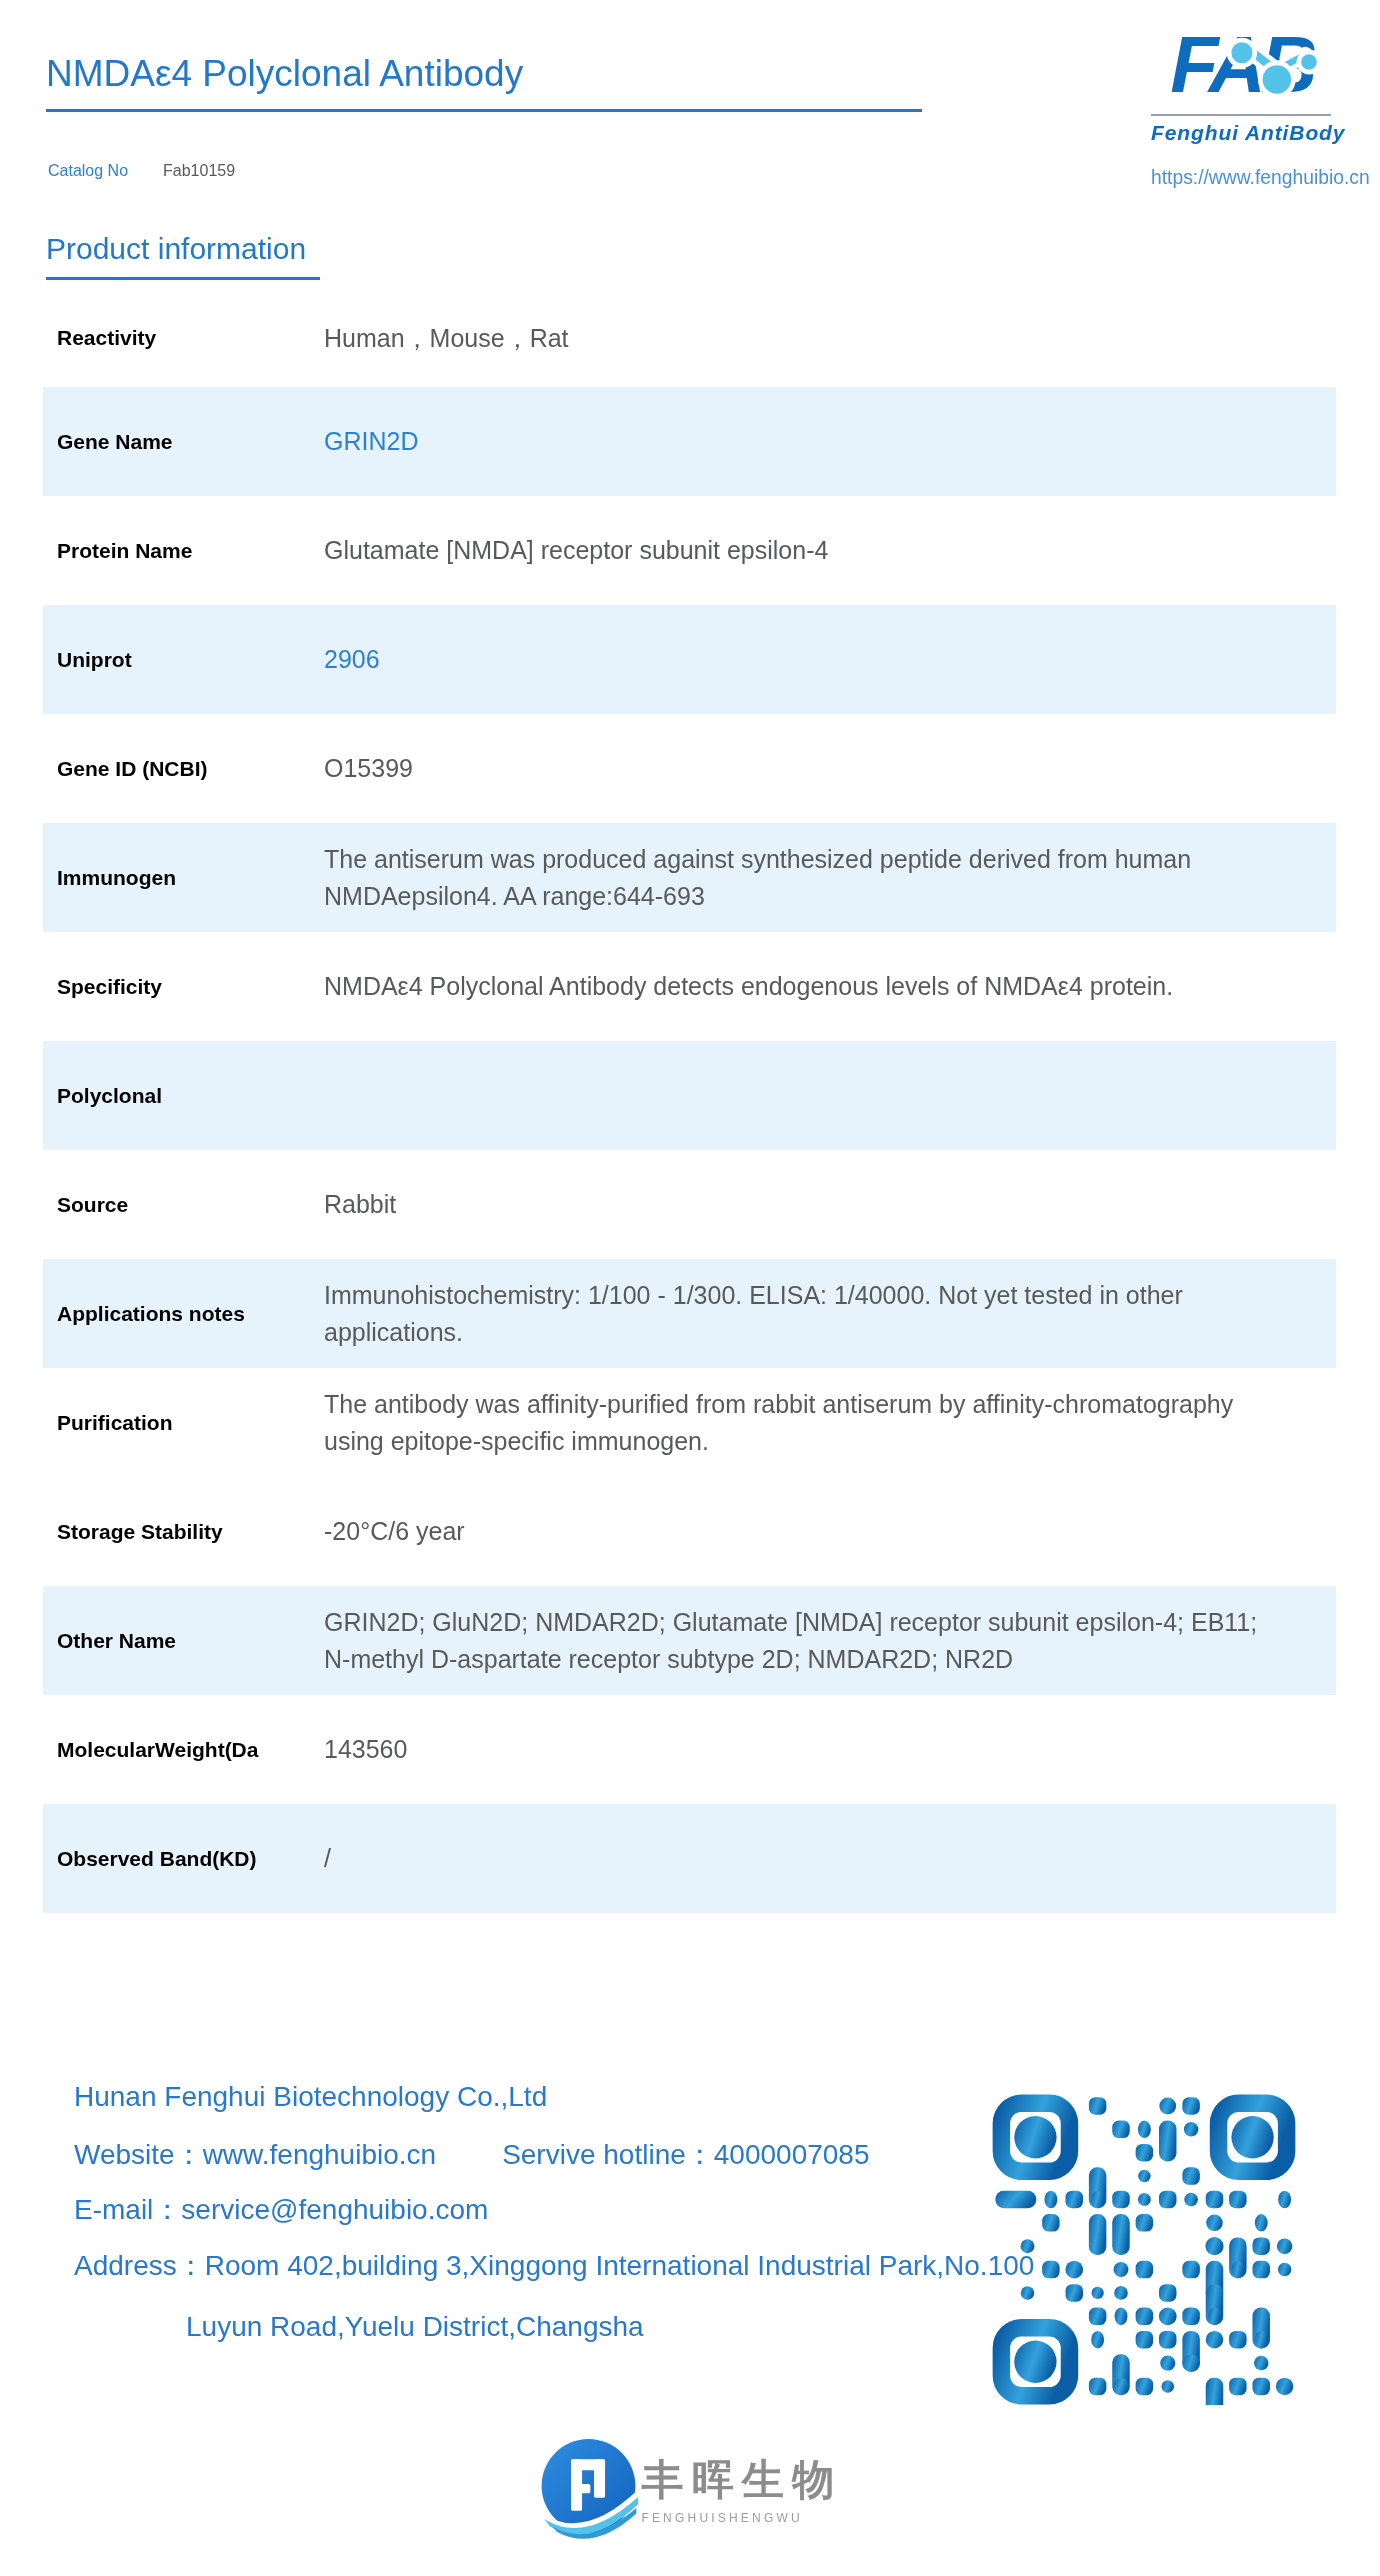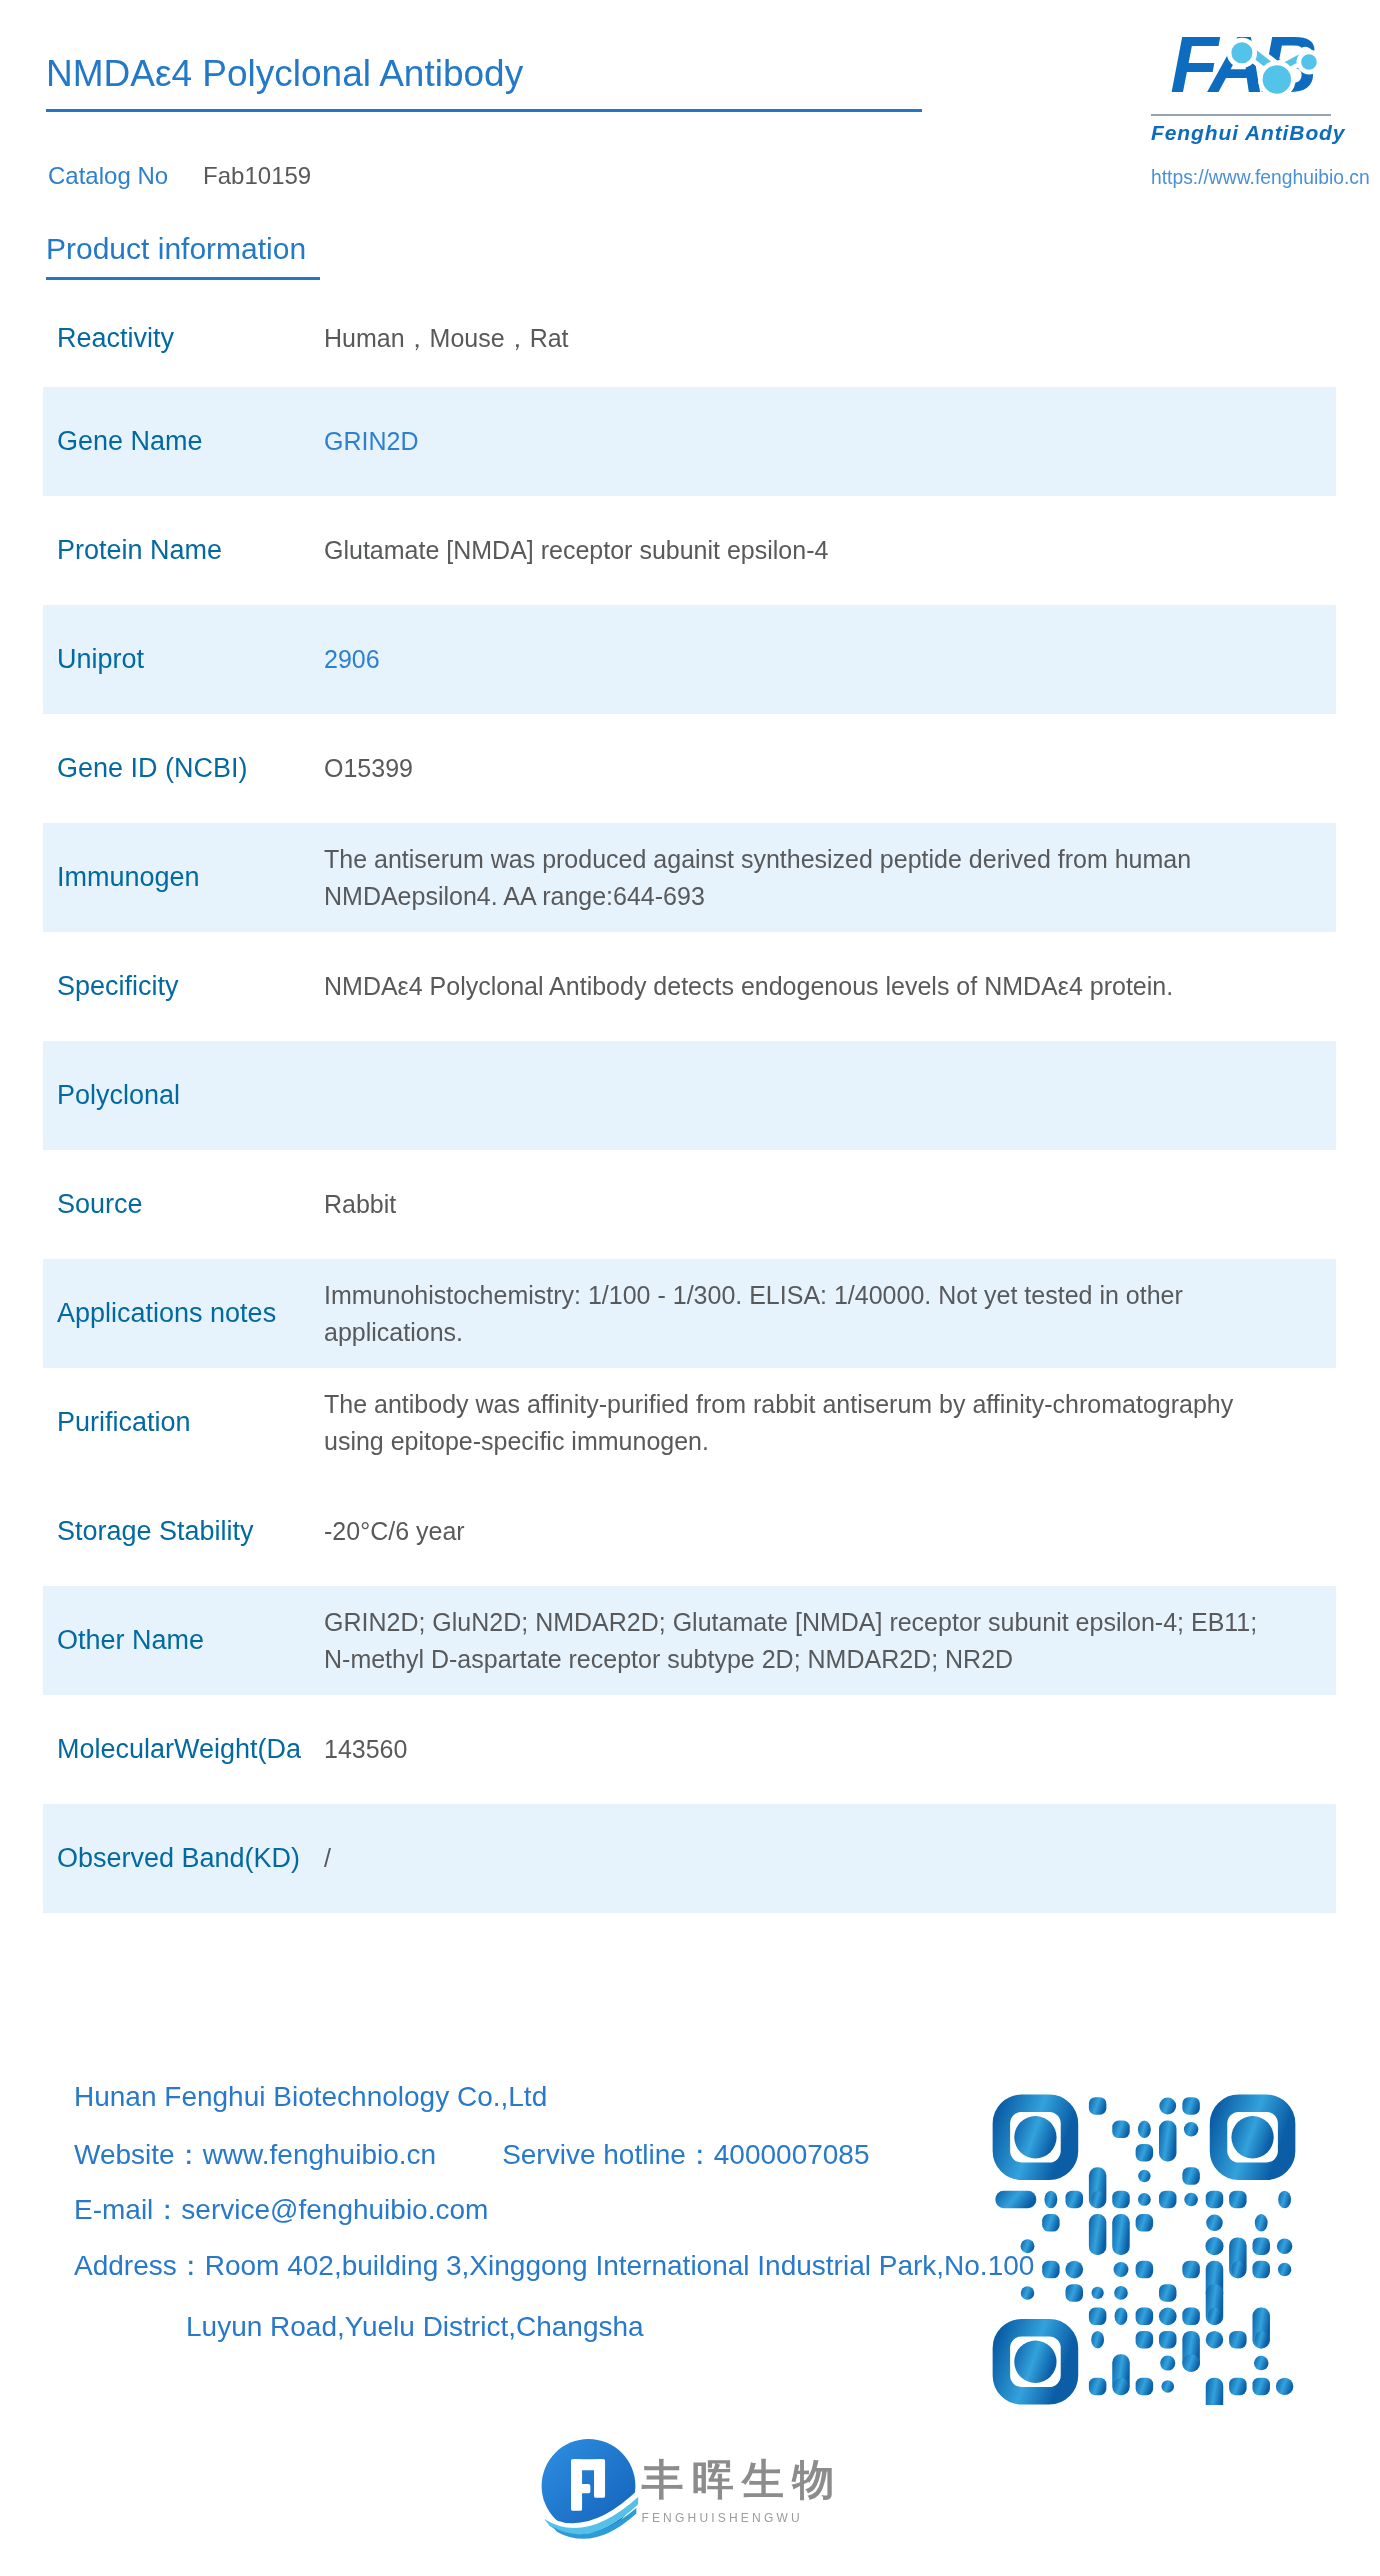--- a/index.html
+++ b/index.html
@@ -18,7 +18,7 @@
   .logo-brand{font-size:21px;font-weight:bold;font-style:italic;color:#0E6CBE;letter-spacing:0.9px;white-space:nowrap;}
   .logo-url{margin-top:22px;font-size:19.3px;color:#4A90D6;white-space:nowrap;}
 
-  .catalog-line{position:absolute;left:48px;top:162px;font-size:24px;white-space:nowrap;}
+  .catalog-line{position:absolute;left:48px;top:162px;font-size:16px;white-space:nowrap;}
   .catalog-label{color:#2E80CE;}
   .catalog-value{color:#595959;margin-left:35px;}
 

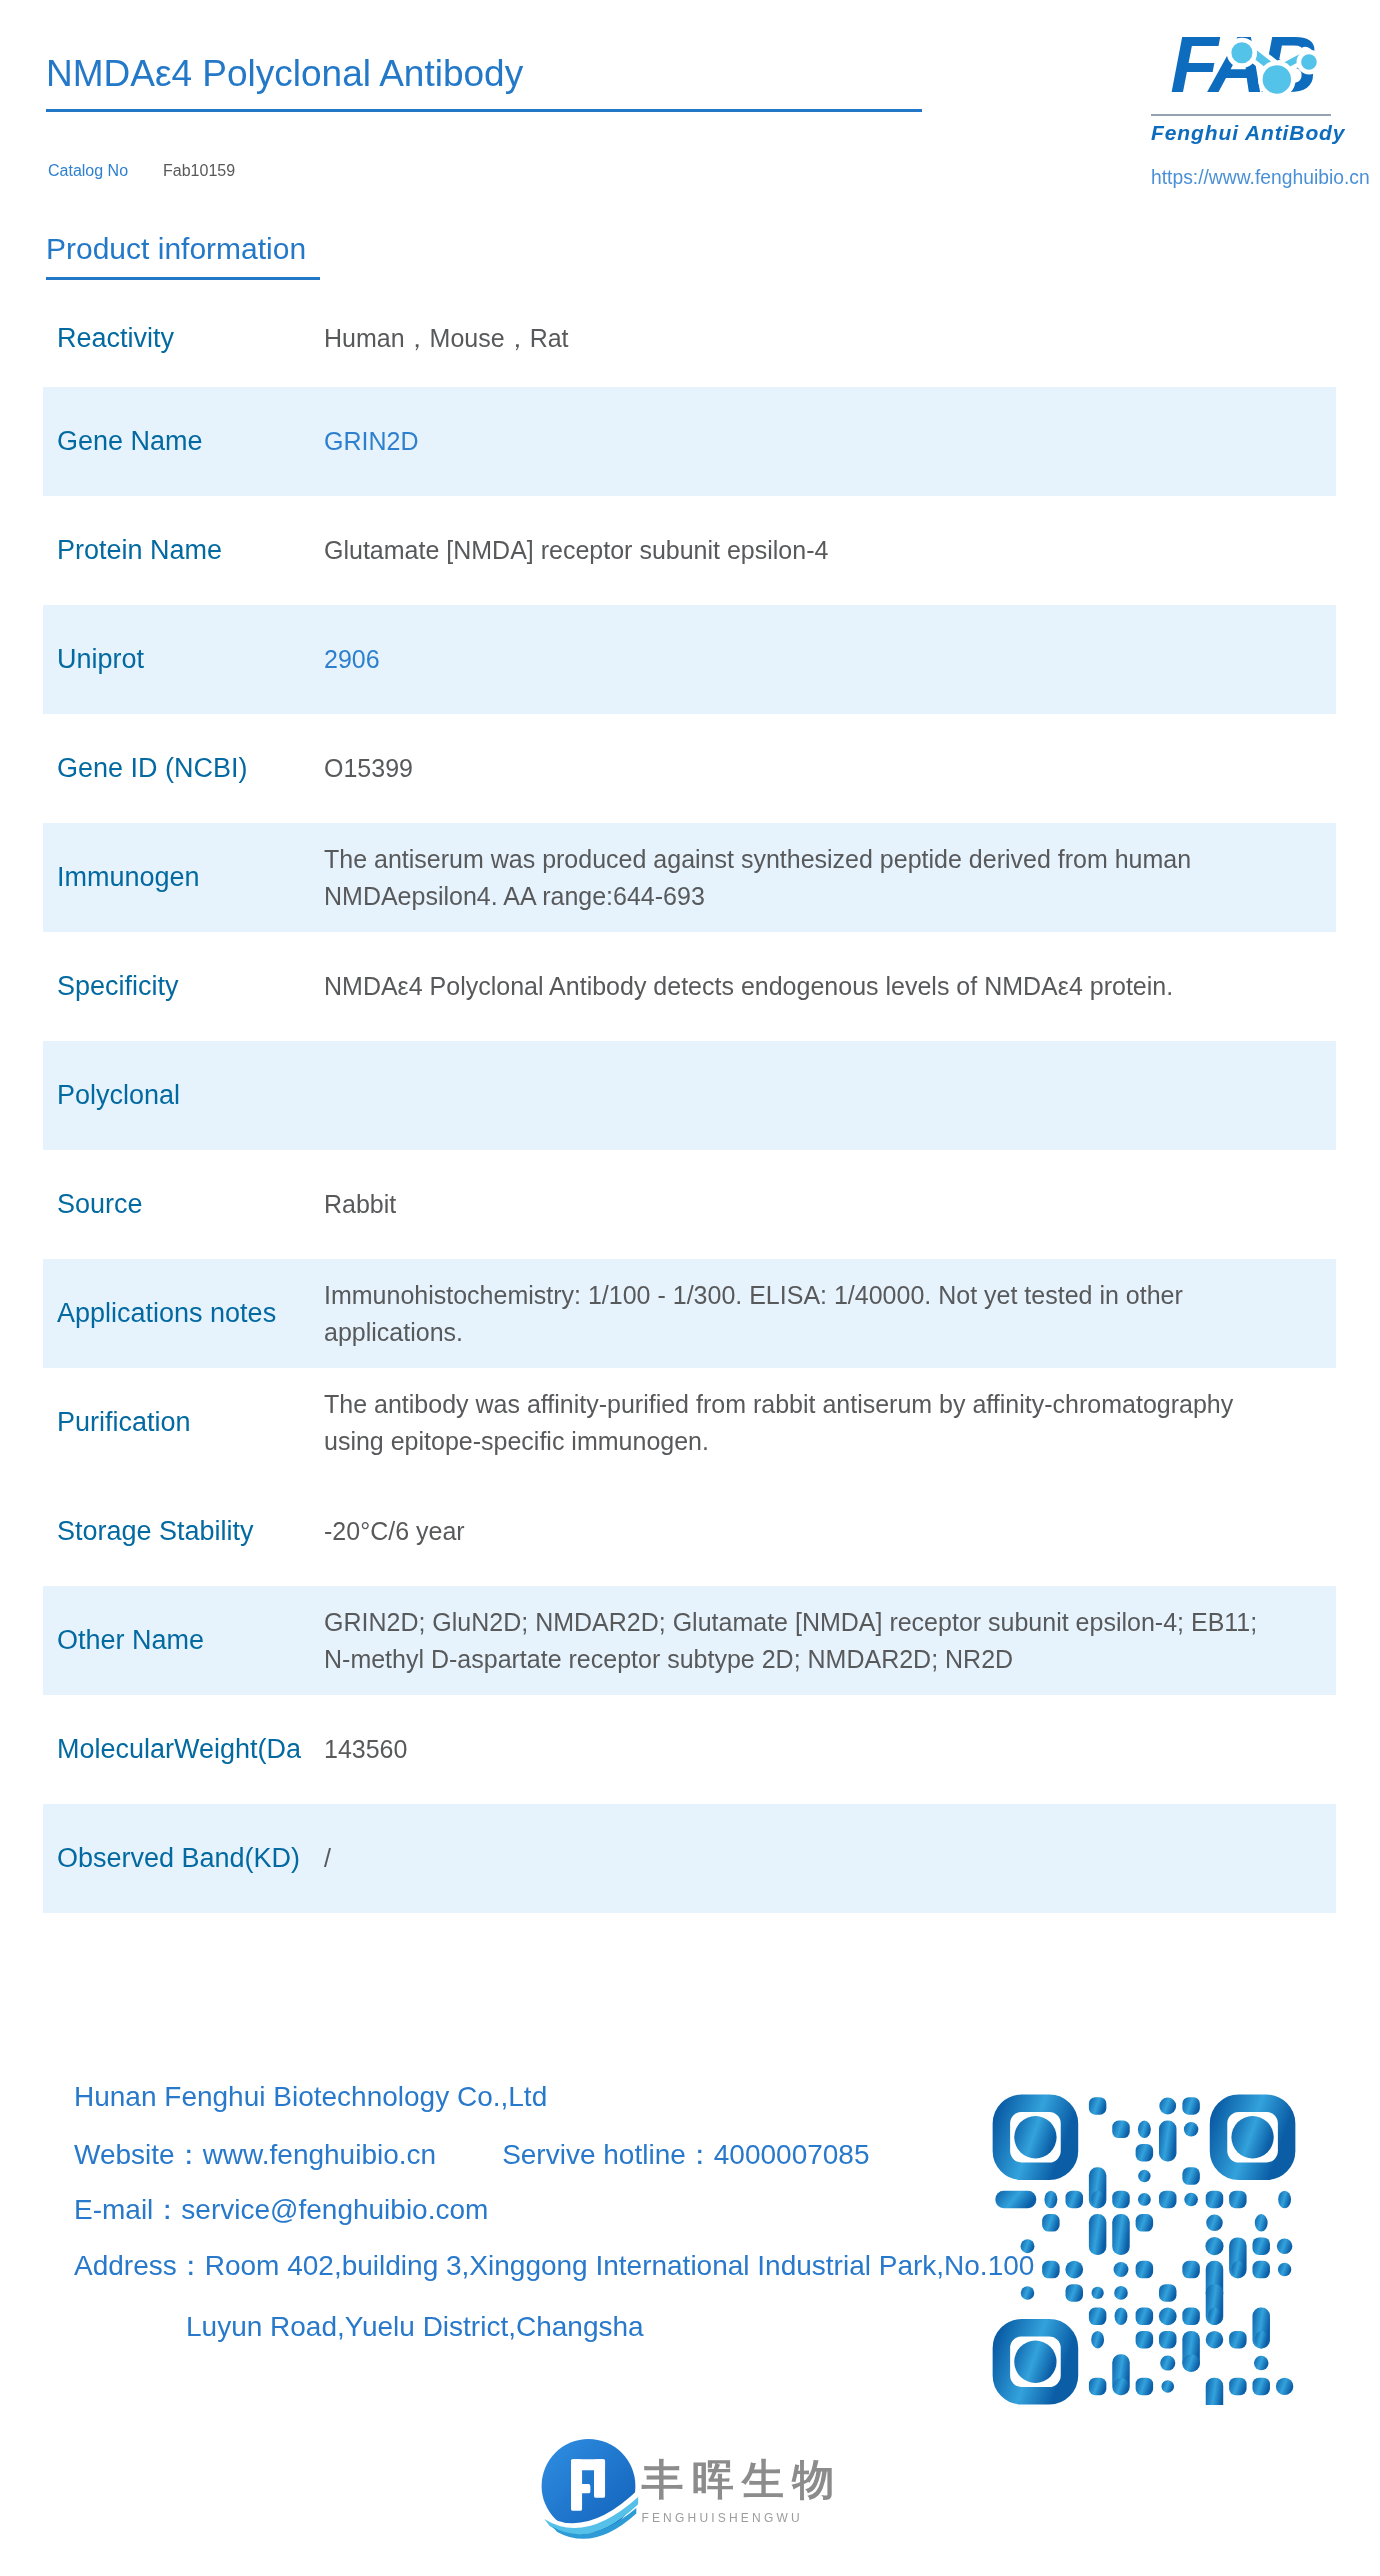--- a/index.html
+++ b/index.html
@@ -30,7 +30,7 @@
   .row{display:flex;align-items:center;height:109px;background:#ffffff;}
   .row.first{height:98px;}
   .row.alt{background:#E6F3FC;}
-  .row-label{width:281px;flex:0 0 281px;padding-left:14px;box-sizing:border-box;font-size:27px;color:#0369a1;}
+  .row-label{width:281px;flex:0 0 281px;padding-left:14px;box-sizing:border-box;font-size:21px;color:#000000;font-weight:bold;}
   .row-value{flex:1;font-size:25px;color:#58595B;line-height:37px;padding-right:51px;}
   .row-value.accent{color:#2E80CE;}
 

